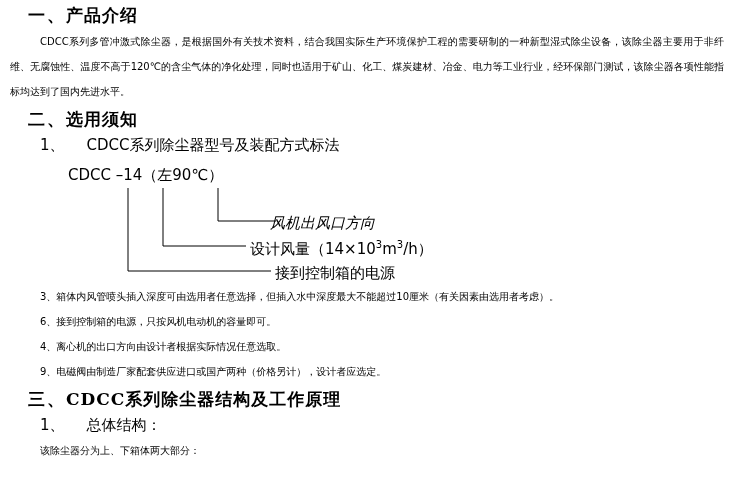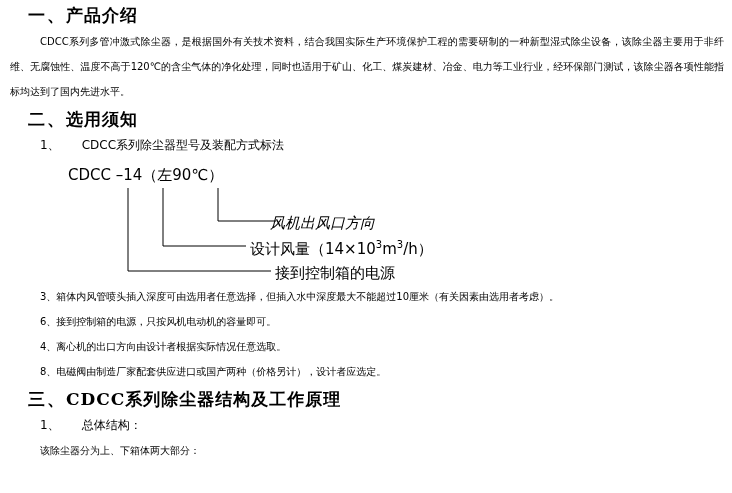--- a/index.html
+++ b/index.html
@@ -46,7 +46,7 @@
 
   
   .numbered {
-    font-size: 12px;
+    font-size: 15px;
     line-height: 25px;
     margin: 0 8px 0 10px;
     display: block;

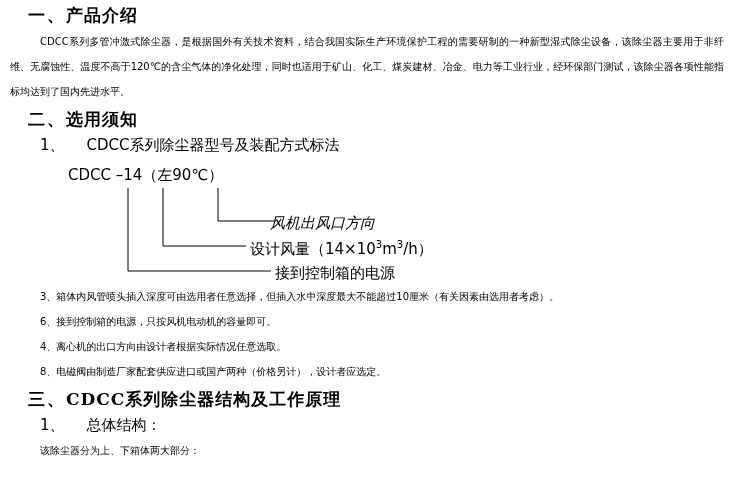--- a/index.html
+++ b/index.html
@@ -146,7 +146,7 @@
   <div class="para indent">3、箱体内风管喷头插入深度可由选用者任意选择，但插入水中深度最大不能超过10厘米（有关因素由选用者考虑）。</div>
   <div class="para indent">6、接到控制箱的电源，只按风机电动机的容量即可。</div>
   <div class="para indent">4、离心机的出口方向由设计者根据实际情况任意选取。</div>
-  <div class="para indent">8、电磁阀由制造厂家配套供应进口或国产两种（价格另计），设计者应选定。</div>
+  <div class="para indent">9、电磁阀由制造厂家配套供应进口或国产两种（价格另计），设计者应选定。</div>
 
   <div class="h-sec">
     <span class="num">三、</span><span>CDCC系列除尘器结构及工作原理</span>

